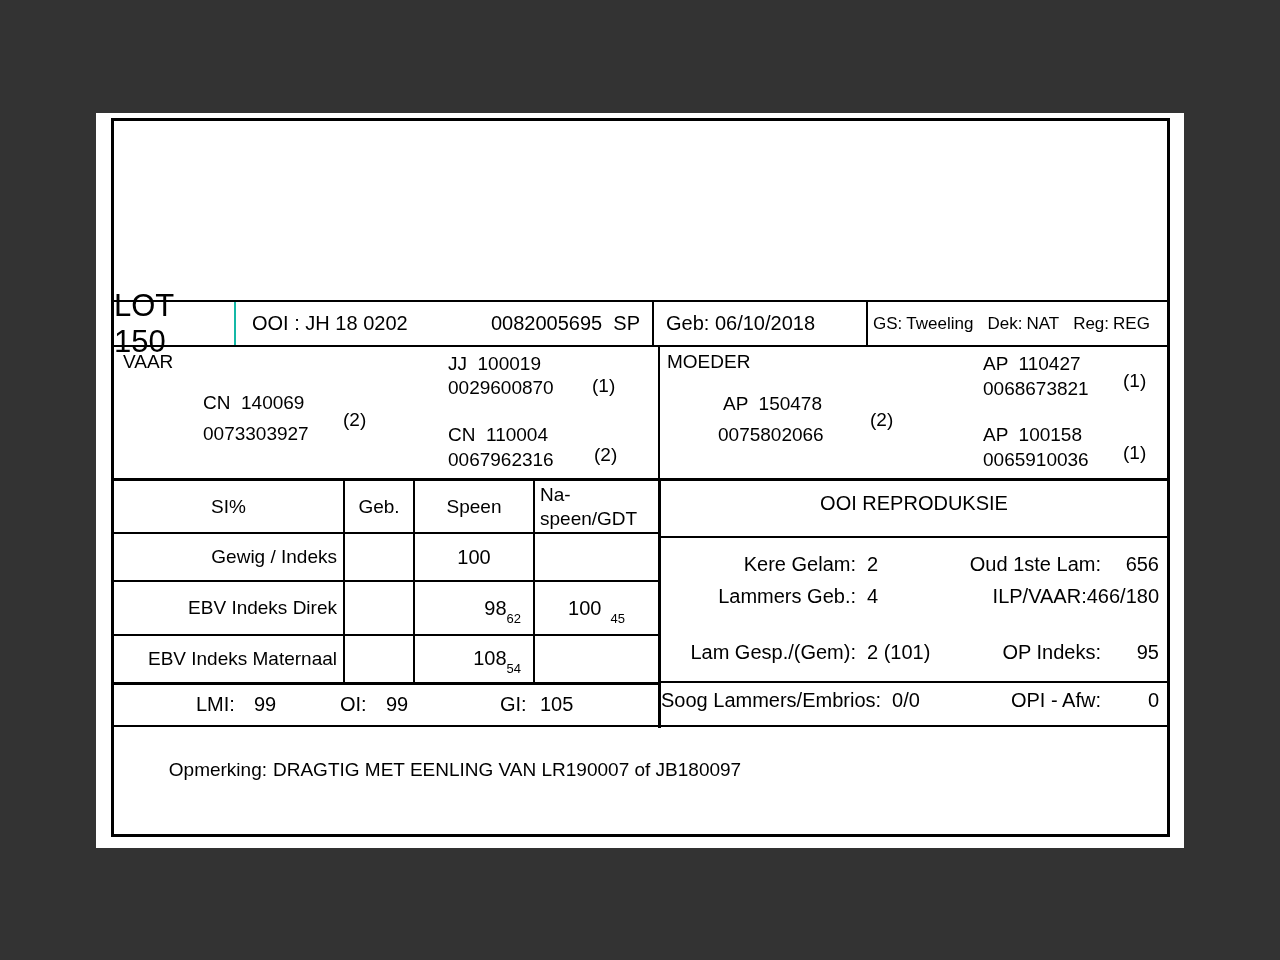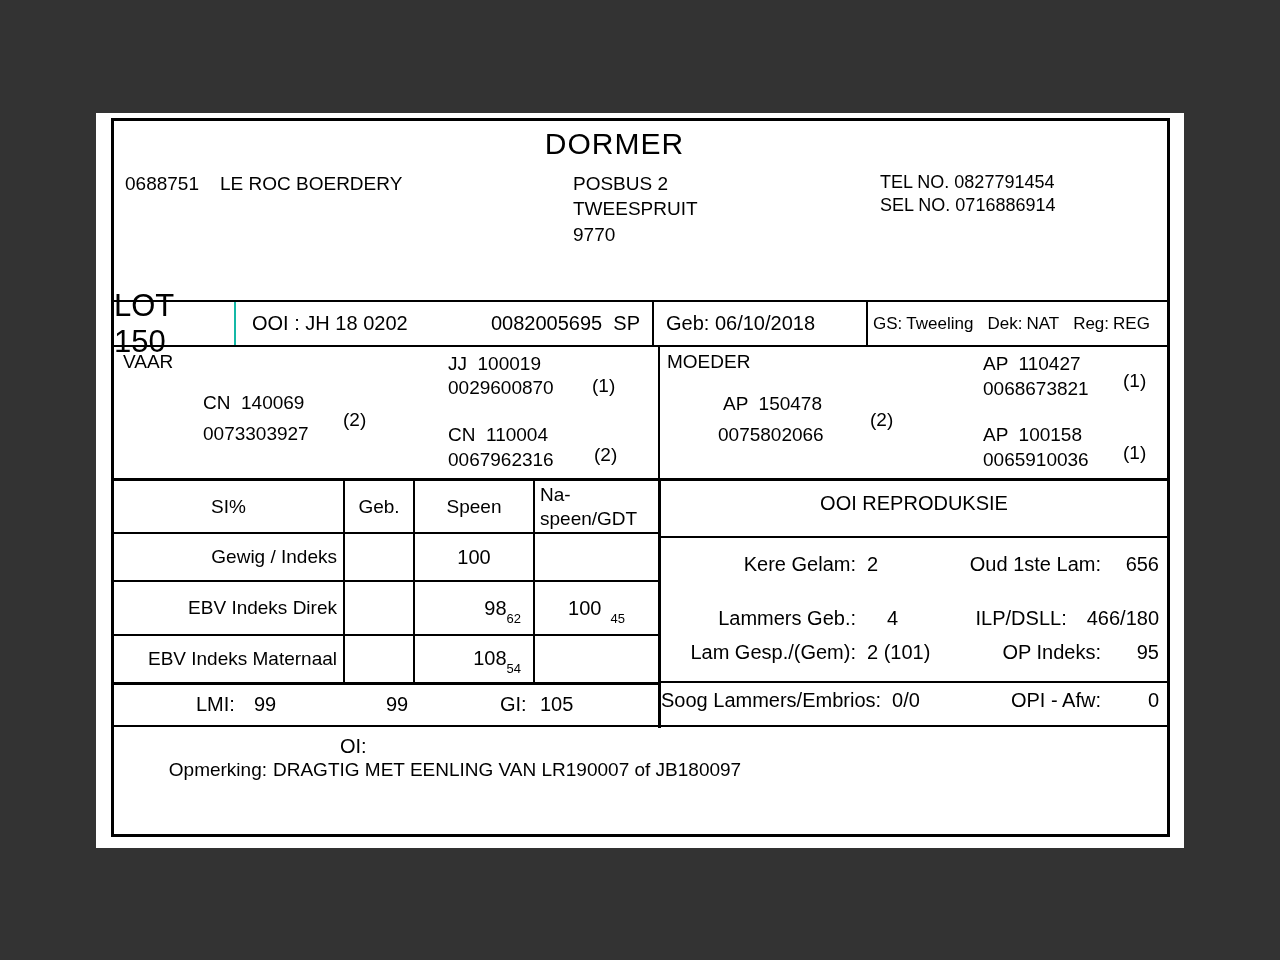--- a/index.html
+++ b/index.html
@@ -80,16 +80,6 @@
   <div class="page">
     <div class="card">
 
-      <div class="sec-header">
-        <div class="breed-title">DORMER</div>
-        <span class="abs hdr-txt" style="left:11px;top:52px;">0688751</span>
-        <span class="abs hdr-txt" style="left:106px;top:52px;">LE ROC BOERDERY</span>
-        <span class="abs hdr-txt" style="left:459px;top:52px;">POSBUS 2</span>
-        <span class="abs hdr-txt" style="left:459px;top:77px;">TWEESPRUIT</span>
-        <span class="abs hdr-txt" style="left:459px;top:103px;">9770</span>
-        <span class="abs hdr-sm" style="left:766px;top:51px;">TEL NO. 0827791454</span>
-        <span class="abs hdr-sm" style="left:766px;top:74px;">SEL NO. 0716886914</span>
-      </div>
 
       <div class="sec-lot">
         <div class="lot-cell lc1">LOT 150</div>

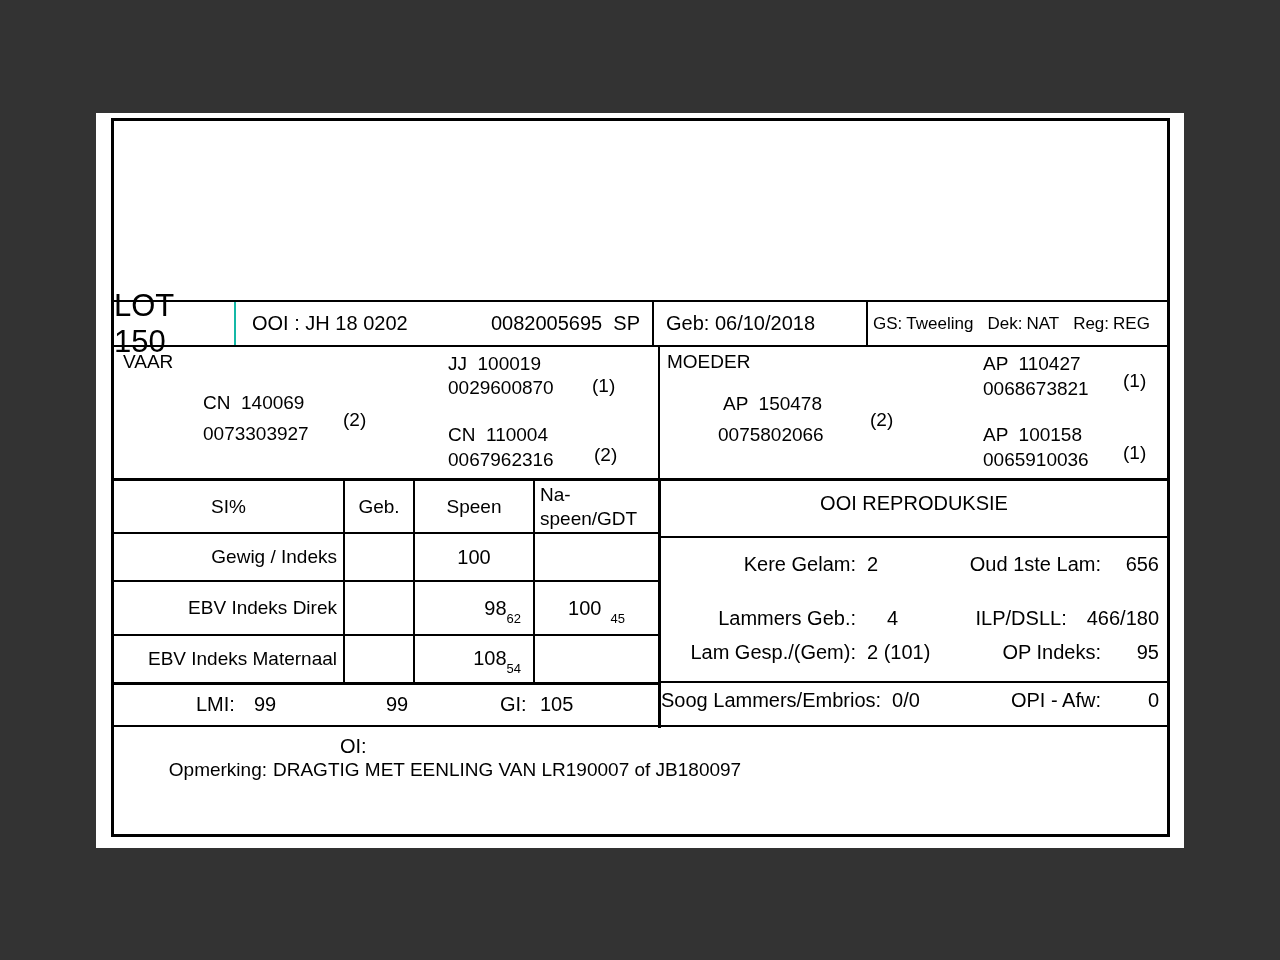--- a/index.html
+++ b/index.html
@@ -59,7 +59,7 @@
   .repro-sep1{position:absolute;left:0;top:55px;width:100%;height:2px;background:#000;}
   .repro-sep2{position:absolute;left:0;top:200px;width:100%;height:2px;background:#000;}
   .repro-row{position:absolute;left:0;width:100%;height:26px;display:flex;align-items:center;font-size:20px;box-sizing:border-box;padding-right:8px;}
-  .rr-a{top:70px;} .rr-b{top:124px;gap:20px;} .rr-c{top:158px;} .rr-d{top:206px;}
+  .rr-a{top:70px;} .rr-b{top:102px;} .rr-c{top:158px;} .rr-d{top:206px;}
   .rl1{min-width:195px;text-align:right;white-space:nowrap;}
   .rv1{flex:1;text-align:left;padding-left:11px;white-space:nowrap;}
   .rl2{text-align:right;white-space:nowrap;}

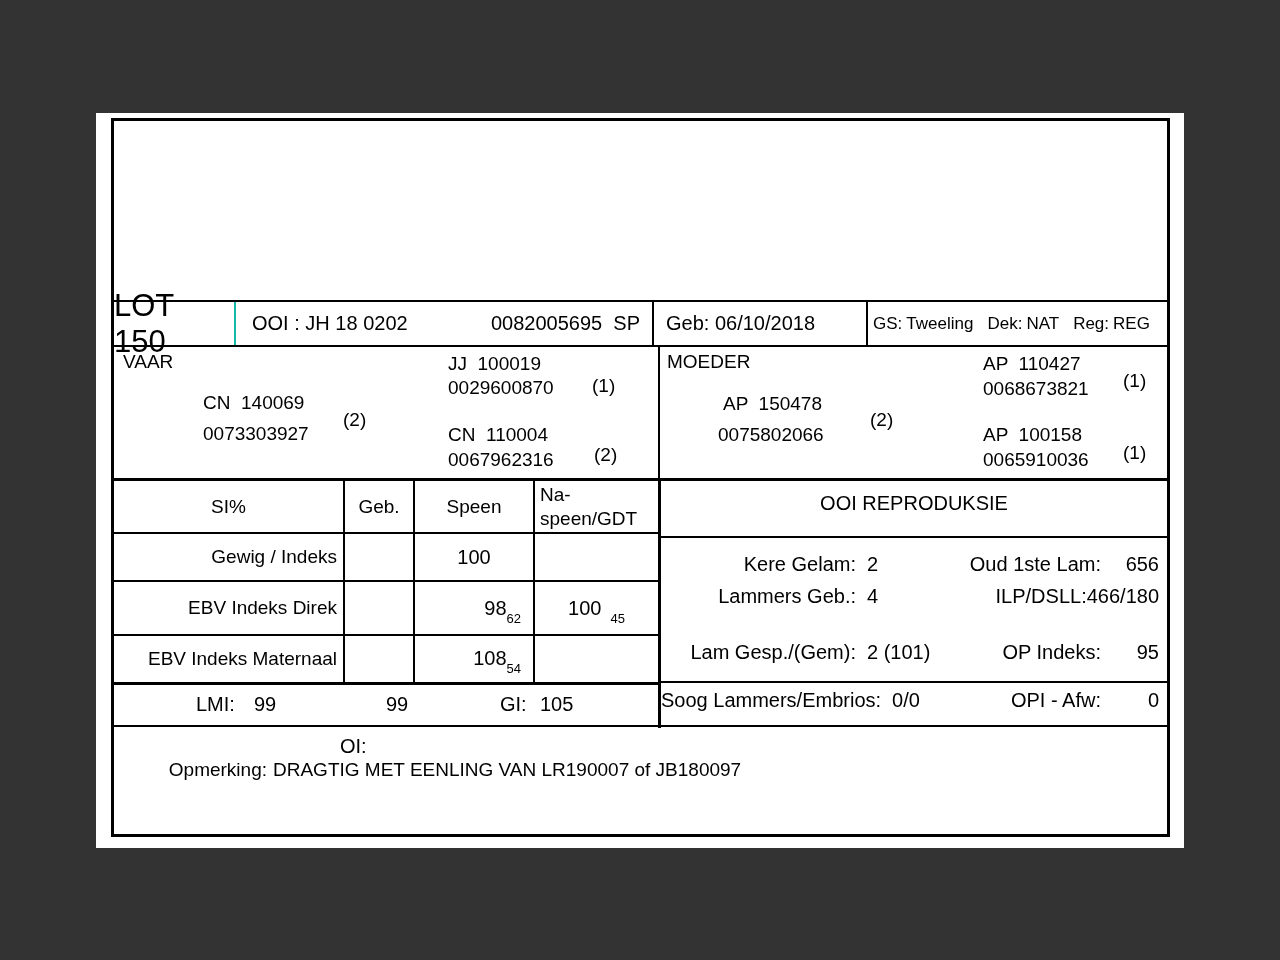--- a/index.html
+++ b/index.html
@@ -188,7 +188,7 @@
           <div class="repro-row rr-b">
             <span class="rl1">Lammers Geb.:</span>
             <span class="rv1">4</span>
-            <span class="rl2">ILP/DSLL:</span>
+            <span class="rl2">ILP/VAAR:</span>
             <span class="rv2">466/180</span>
           </div>
           <div class="repro-row rr-c">

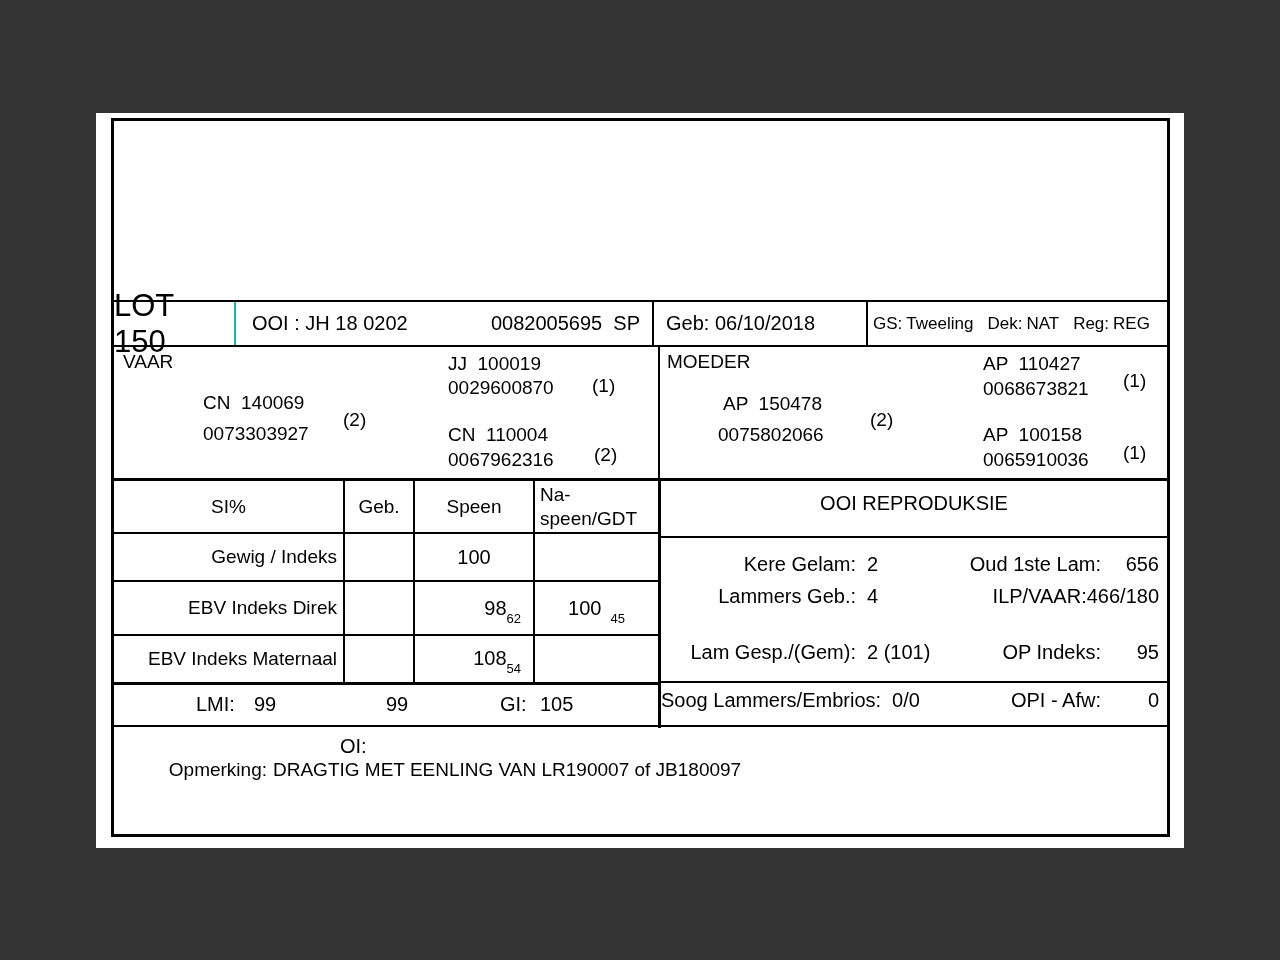--- a/index.html
+++ b/index.html
@@ -170,7 +170,7 @@
         <div class="lmi-row">
           <span style="left:82px;">LMI:</span>
           <span style="left:140px;">99</span>
-          <span style="left:226px;margin-top:42px;">OI:</span>
+          <span style="left:226px;">OI:</span>
           <span style="left:272px;">99</span>
           <span style="left:386px;">GI:</span>
           <span style="left:426px;">105</span>

